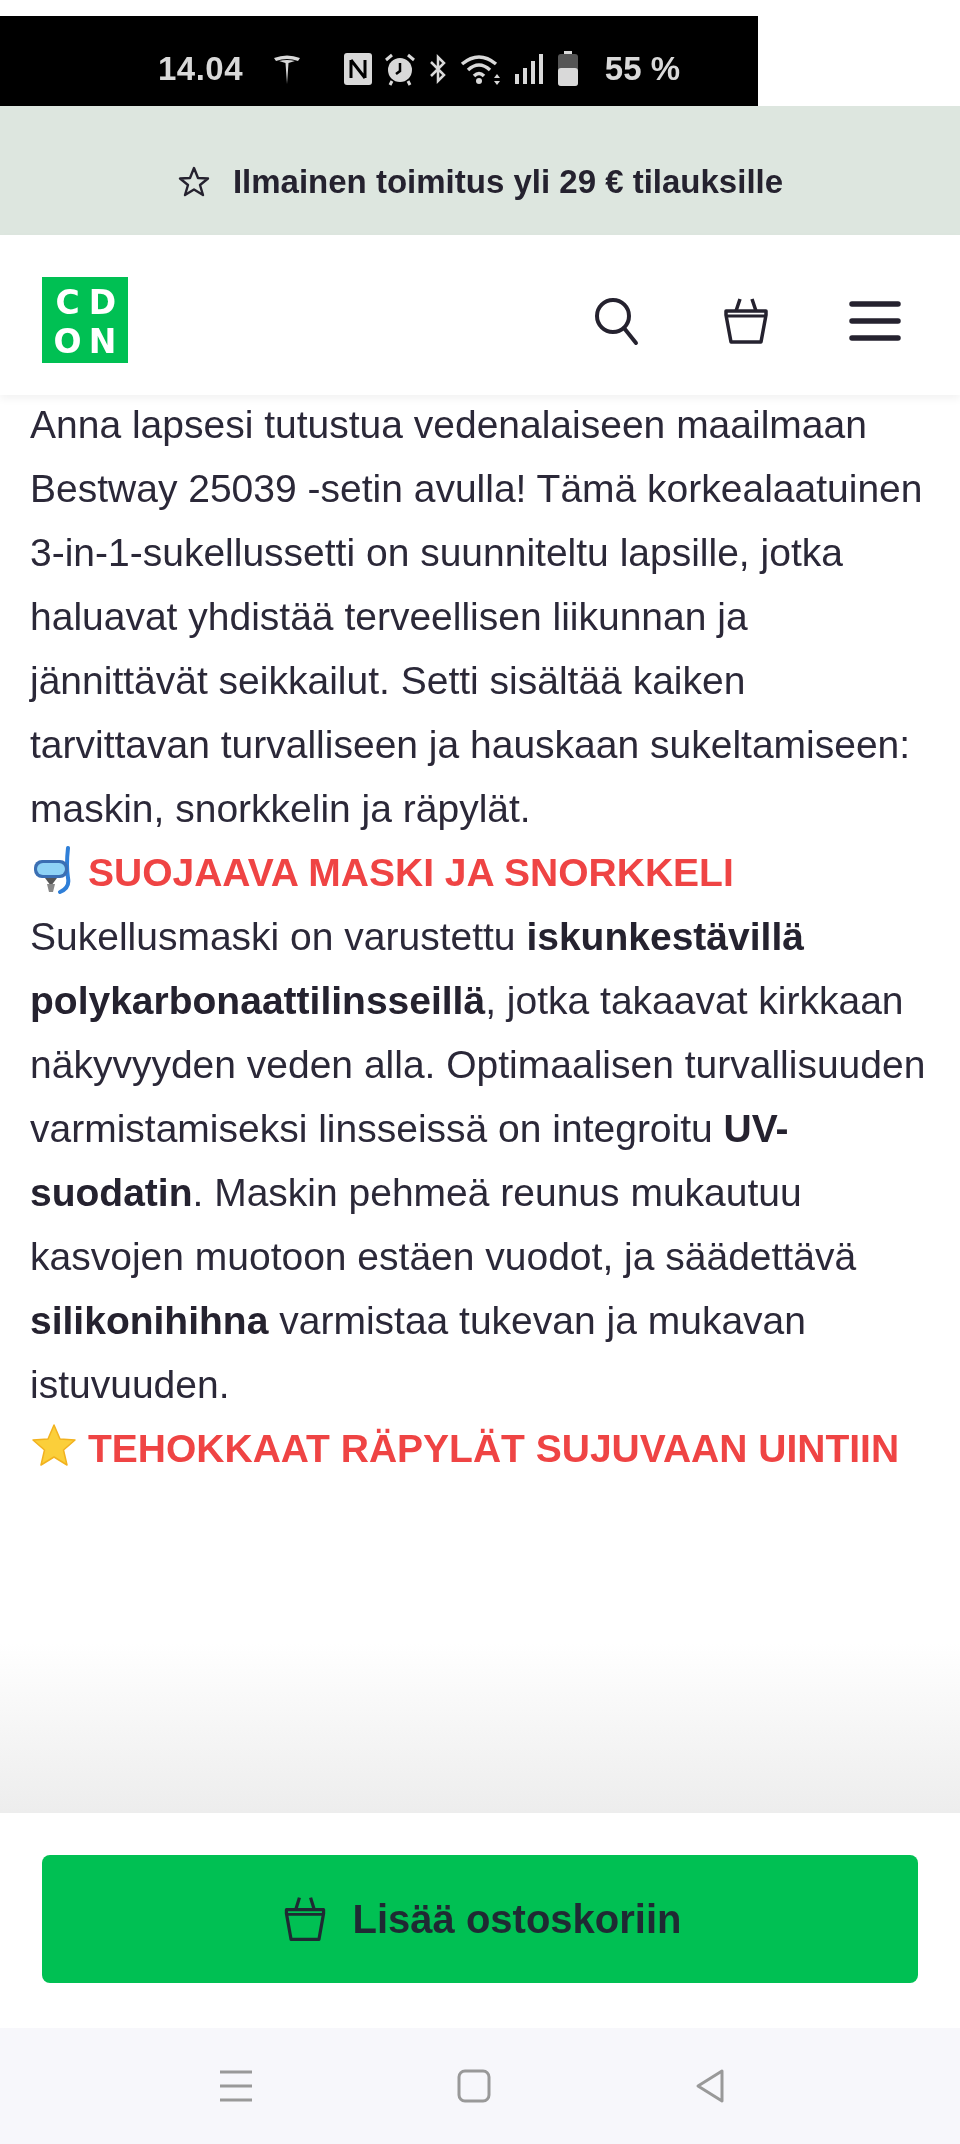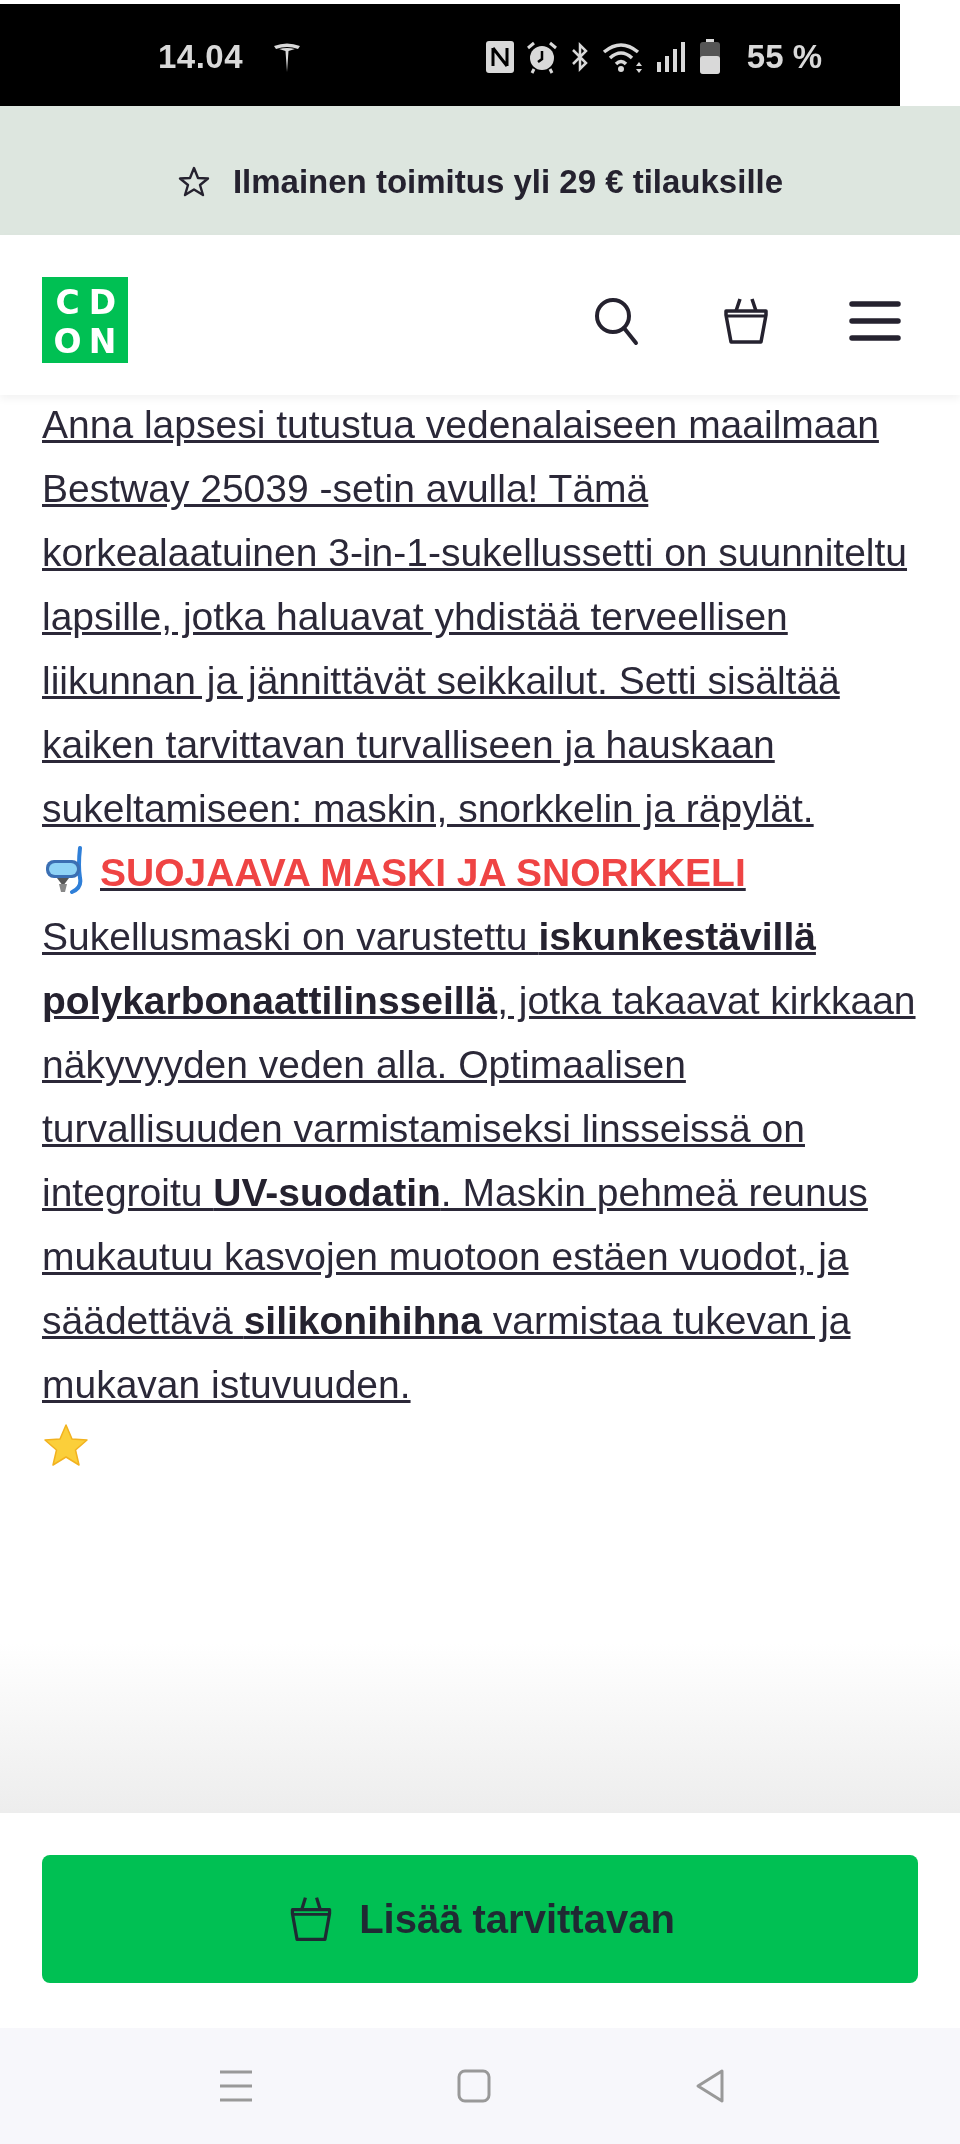--- a/index.html
+++ b/index.html
@@ -7,7 +7,7 @@
   body { font-family: "Liberation Sans", "DejaVu Sans", sans-serif; color: #2b2838; position: relative; }
 
   
-  .status-bar { position: absolute; left: 0; top: 4px; width: 900px; height: 106px; background: #000; color: #d9d9d9; }
+  .status-bar { position: absolute; left: 0; top: 16px; width: 758px; height: 106px; background: #000; color: #d9d9d9; }
   .status-time { position: absolute; left: 158px; top: 34px; font-size: 33px; font-weight: bold; letter-spacing: 0.5px; }
   .status-tesla { position: absolute; left: 270px; top: 36px; width: 34px; height: 34px; }
   .status-right { position: absolute; right: 78px; top: 34px; display: flex; align-items: center; gap: 10px; }

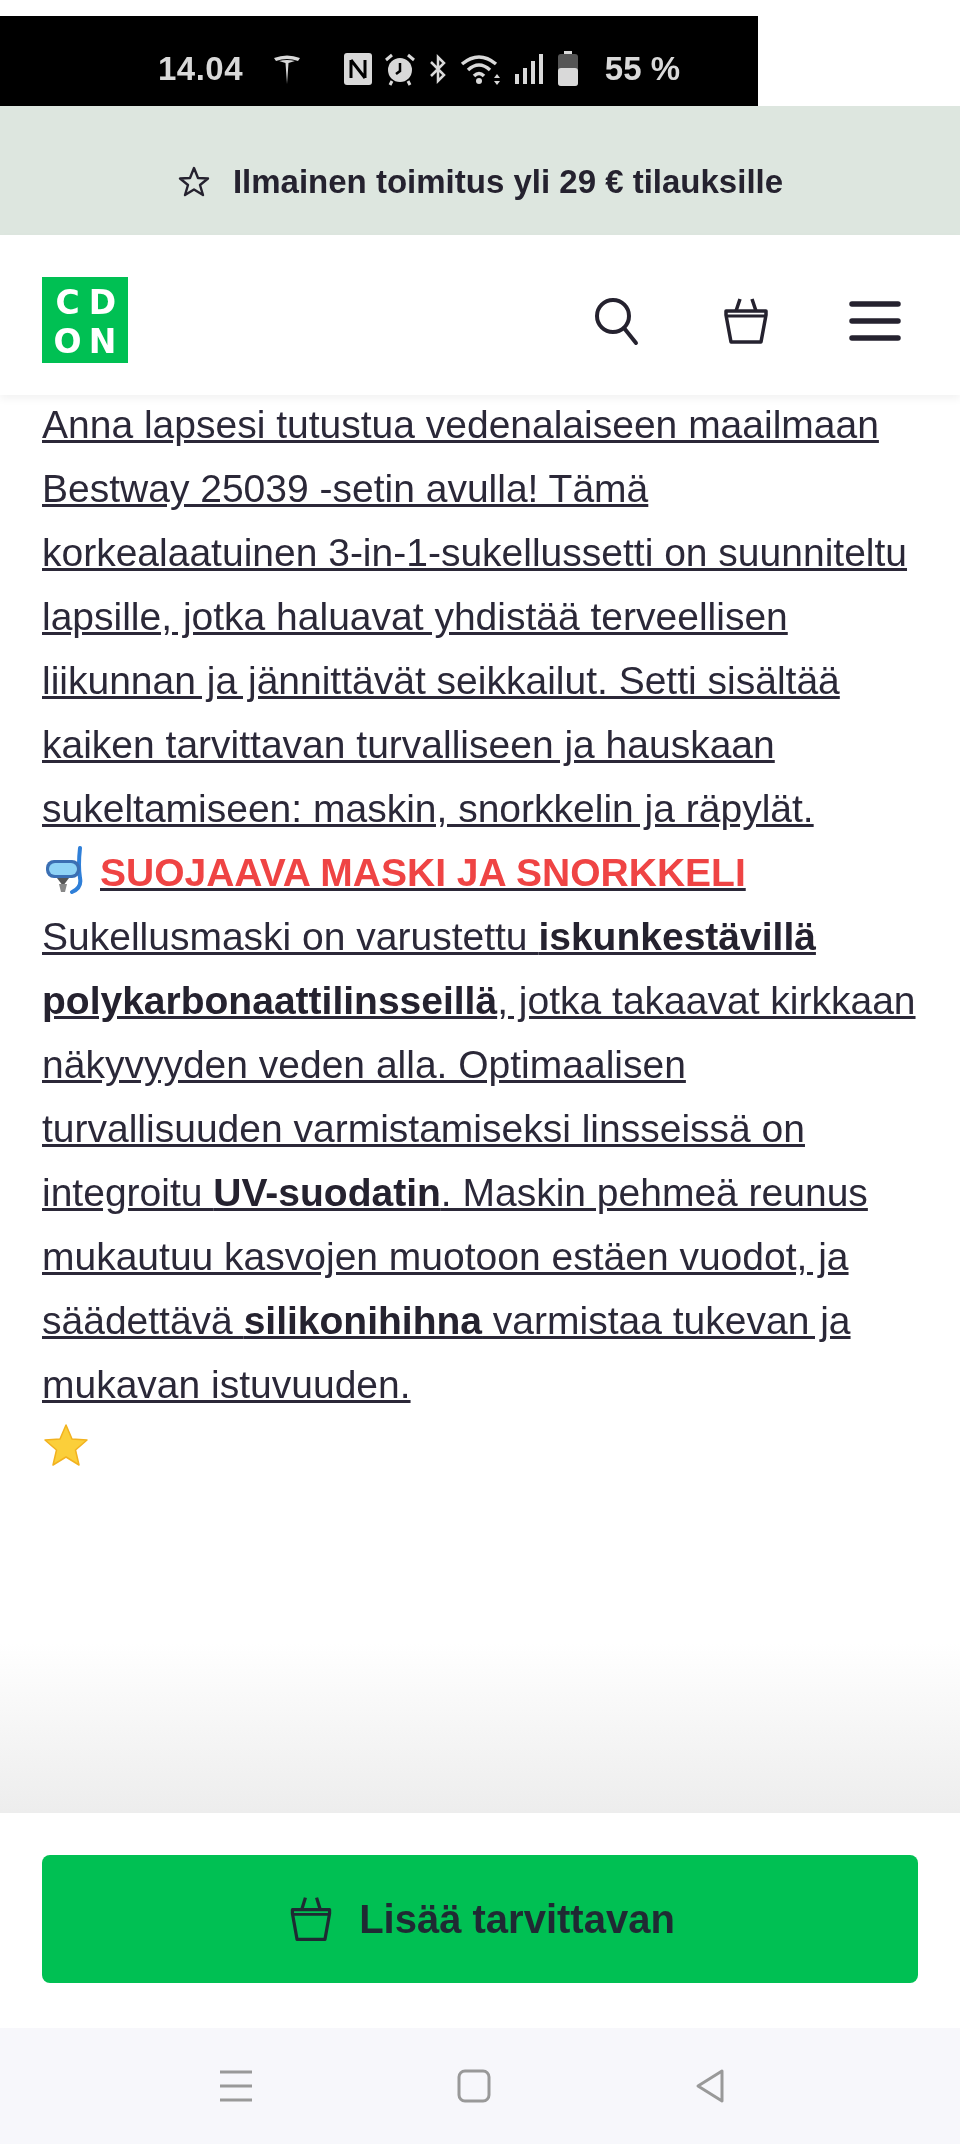--- a/index.html
+++ b/index.html
@@ -30,7 +30,7 @@
 
   
   .content { position: absolute; left: 0; top: 395px; width: 960px; height: 1418px; overflow: hidden; }
-  .desc { padding: 0 42px; font-size: 39px; line-height: 64px; color: #2b2838; margin-top: -2px; text-decoration: underline; }
+  .desc { padding: 0 30px; font-size: 39px; line-height: 64px; color: #2b2838; margin-top: -2px; }
   .desc p { margin: 0; }
   .desc b { font-weight: bold; color: #25222f; }
   .desc h3 { font-size: 39px; line-height: 64px; font-weight: bold; color: #ef4444; display: block; }

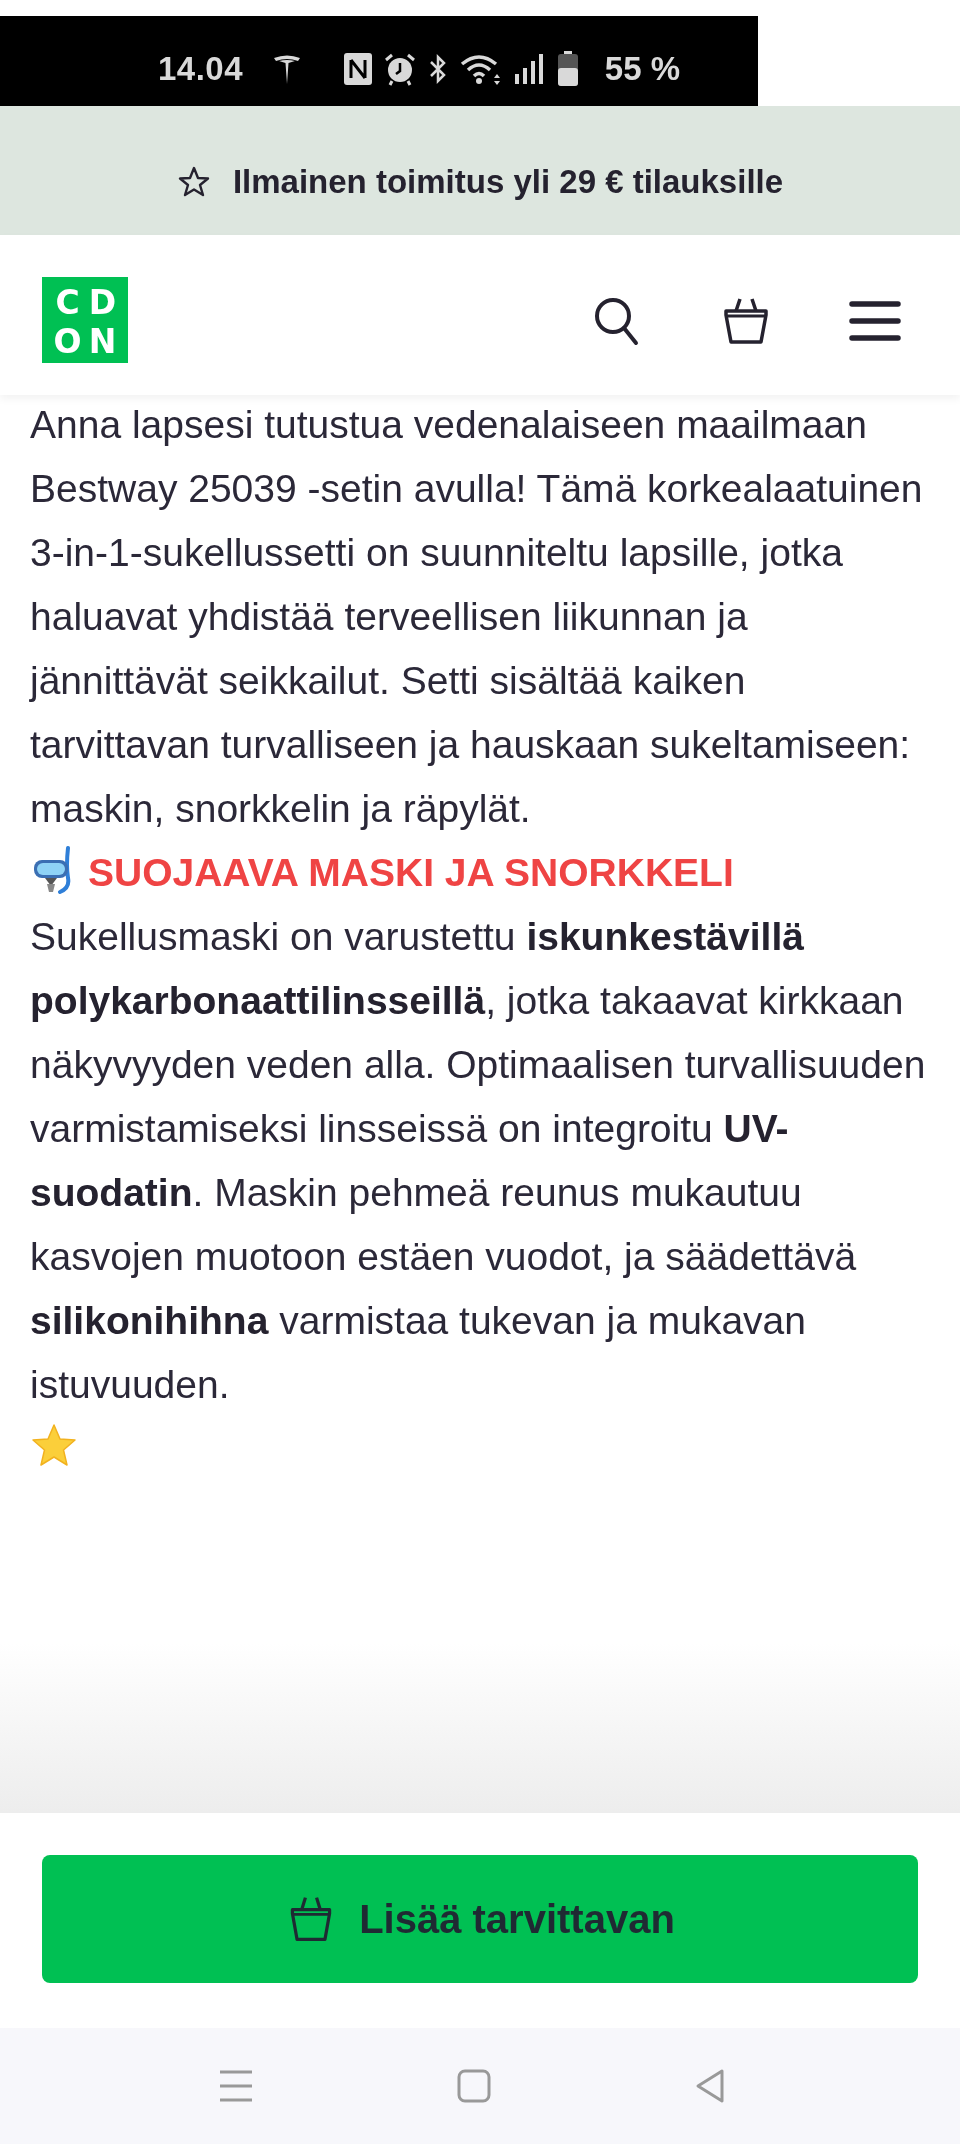--- a/index.html
+++ b/index.html
@@ -144,7 +144,7 @@
 
     <h3><svg class="emoji" viewBox="0 0 48 48">
         <path d="M24 3 L30 17 L45 18 L33.5 28 L37 43 L24 35 L11 43 L14.5 28 L3 18 L18 17 Z" fill="#fbcf3a" stroke="#f2b21f" stroke-width="1.5" stroke-linejoin="round"></path>
-      </svg></h3>
+      </svg><span>TEHOKKAAT RÄPYLÄT SUJUVAAN UINTIIN</span></h3>
 
   </div>
   <div class="fade"></div>

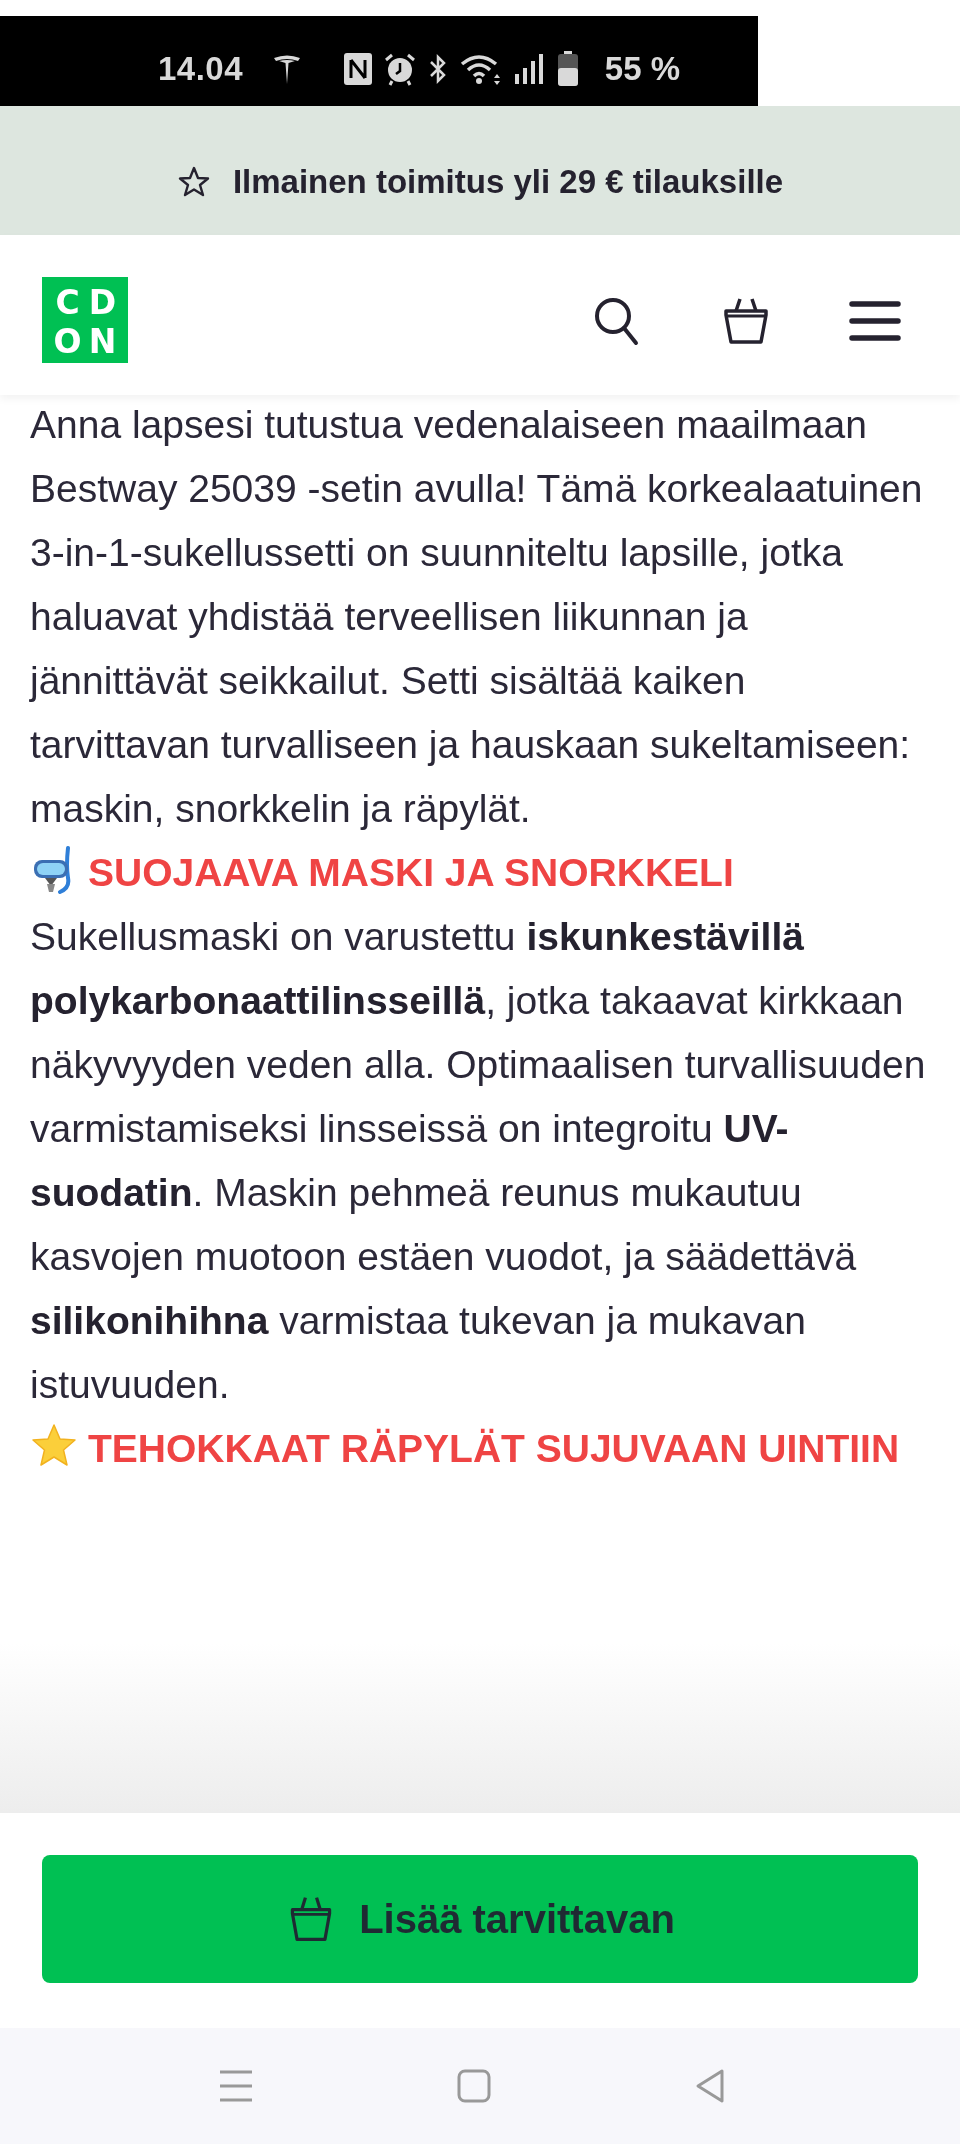--- a/index.html
+++ b/index.html
@@ -157,7 +157,7 @@
       <path d="M8 18 L48 18 L48 22 L43 50 L13 50 L8 22 Z" fill="none" stroke="#1f2a33" stroke-width="3.5" stroke-linejoin="round"></path>
       <path d="M9 23 L47 23" stroke="#1f2a33" stroke-width="3"></path>
     </svg>
-    <span class="buy-label">Lisää tarvittavan</span>
+    <span class="buy-label">Lisää ostoskoriin</span>
   </button>
 </div>
 

